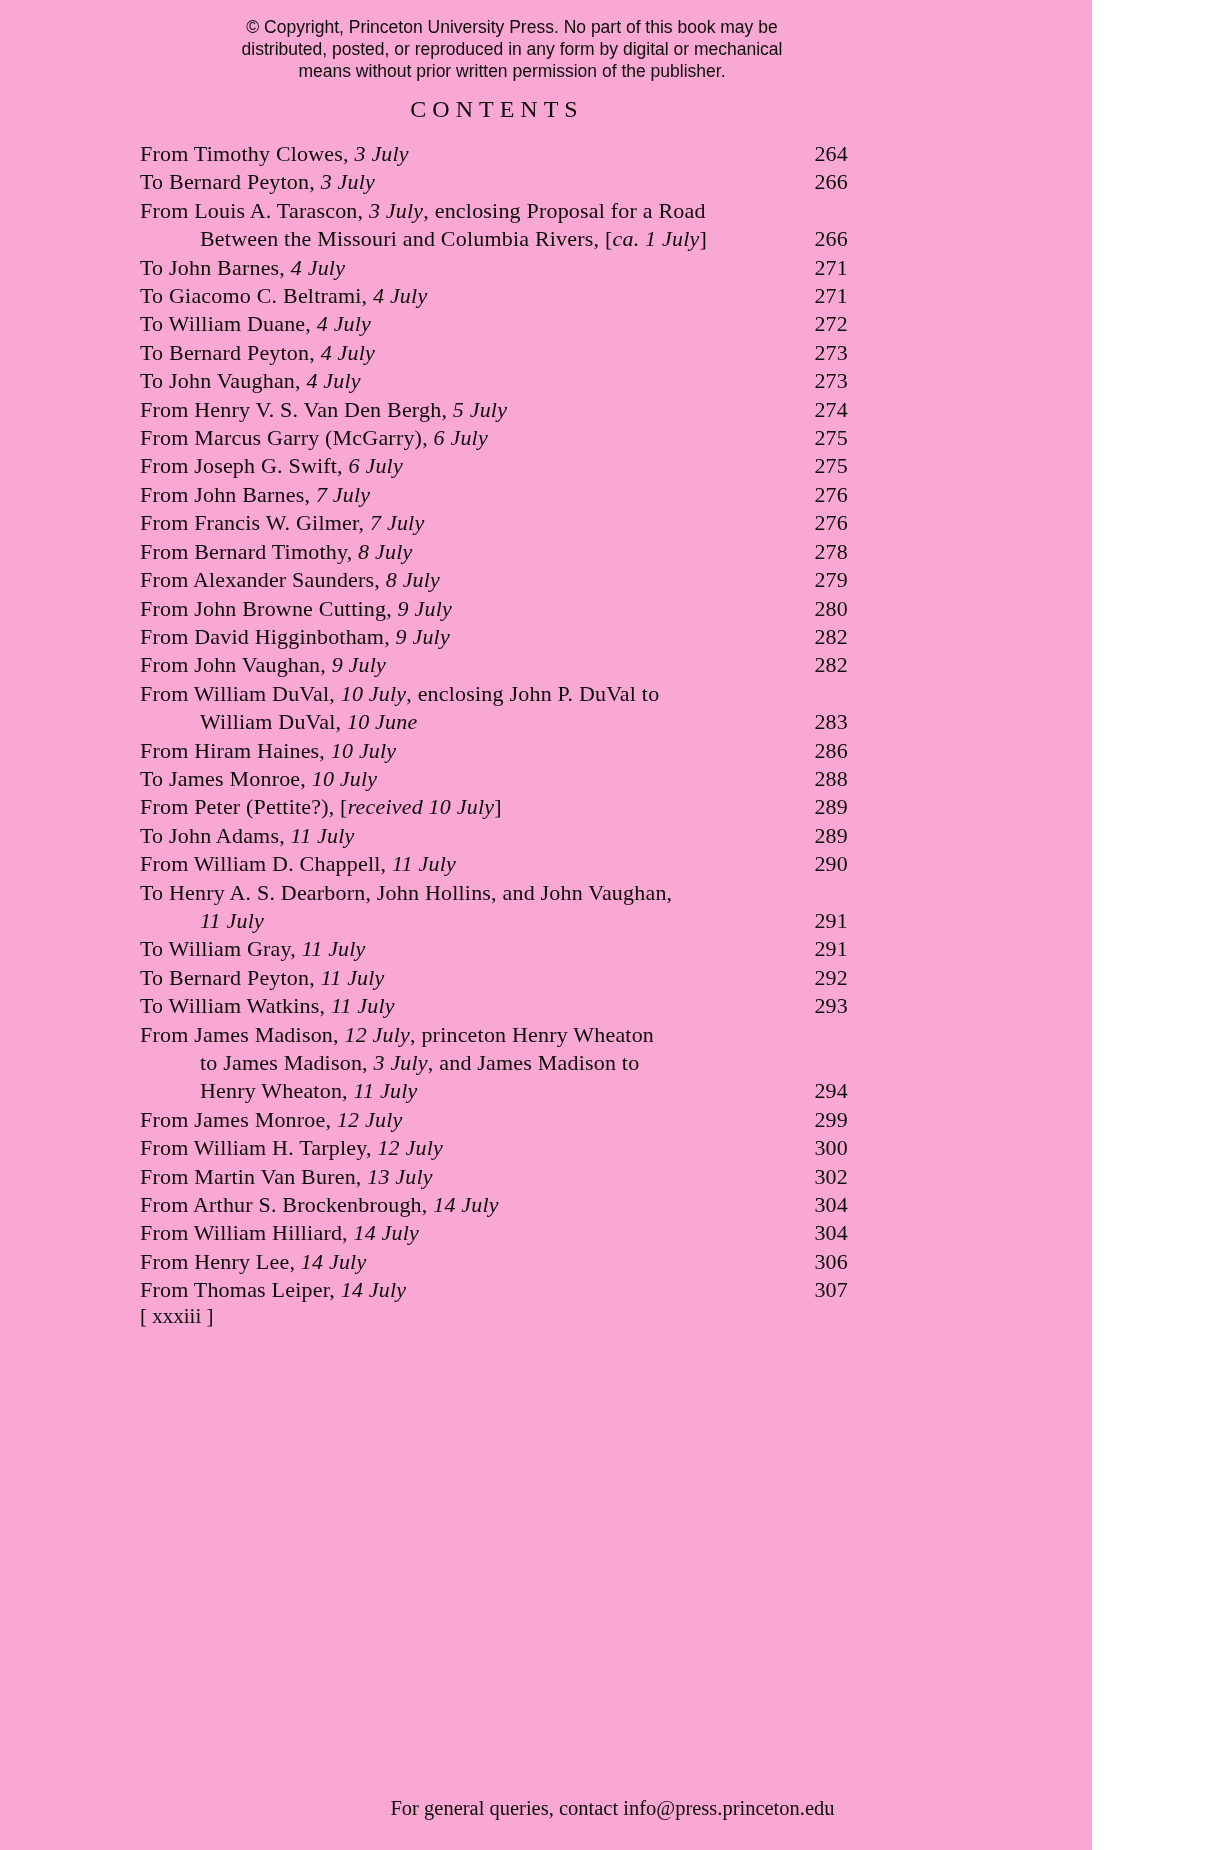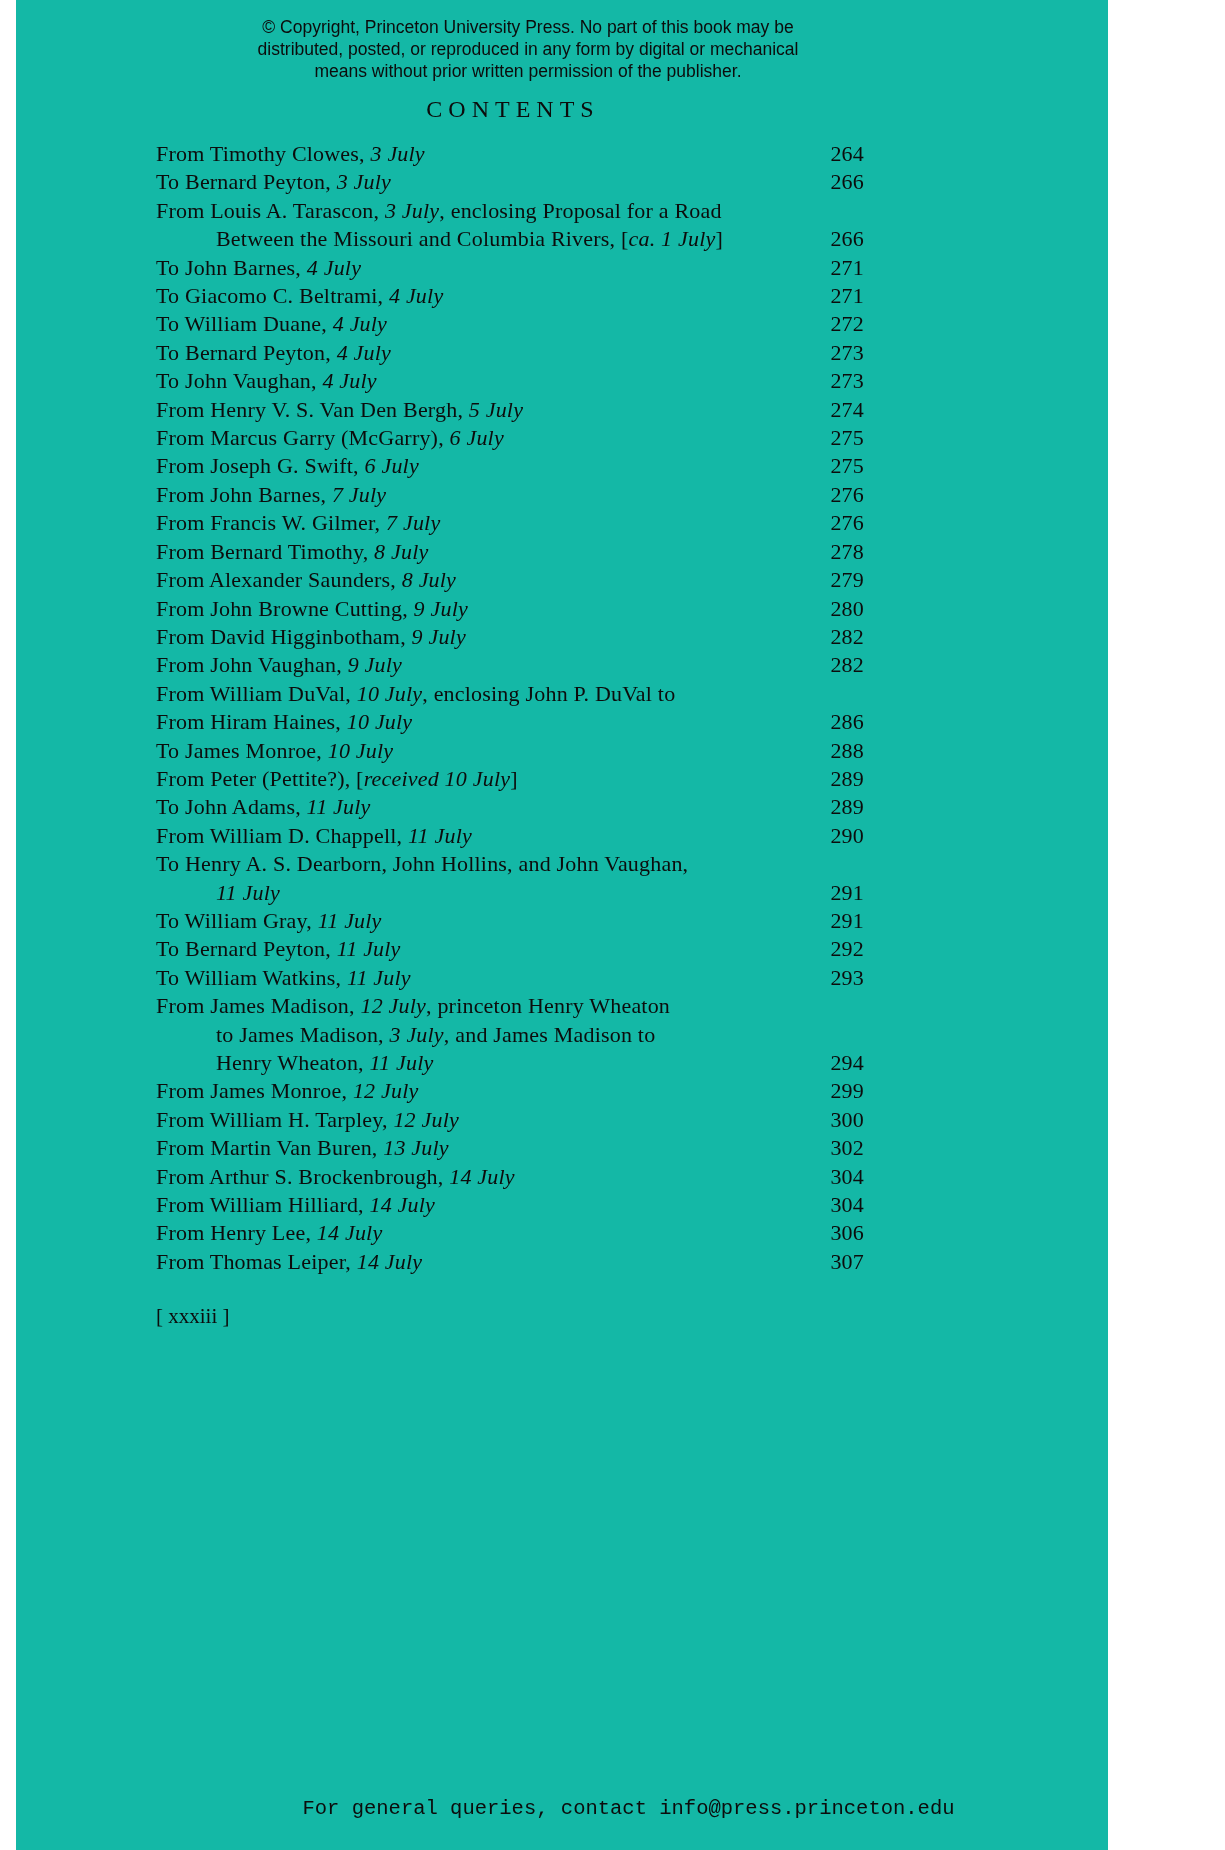--- a/index.html
+++ b/index.html
@@ -7,11 +7,10 @@
     position: relative;
     width: 1092px;
     height: 1850px;
-    background: #14b8a6;
+    background: #f9a8d4;
     color: #111111;
     font-family: "Liberation Serif", serif;
     overflow: hidden;
-    margin-left: 16px;
   }
   .copyright {
     position: absolute;

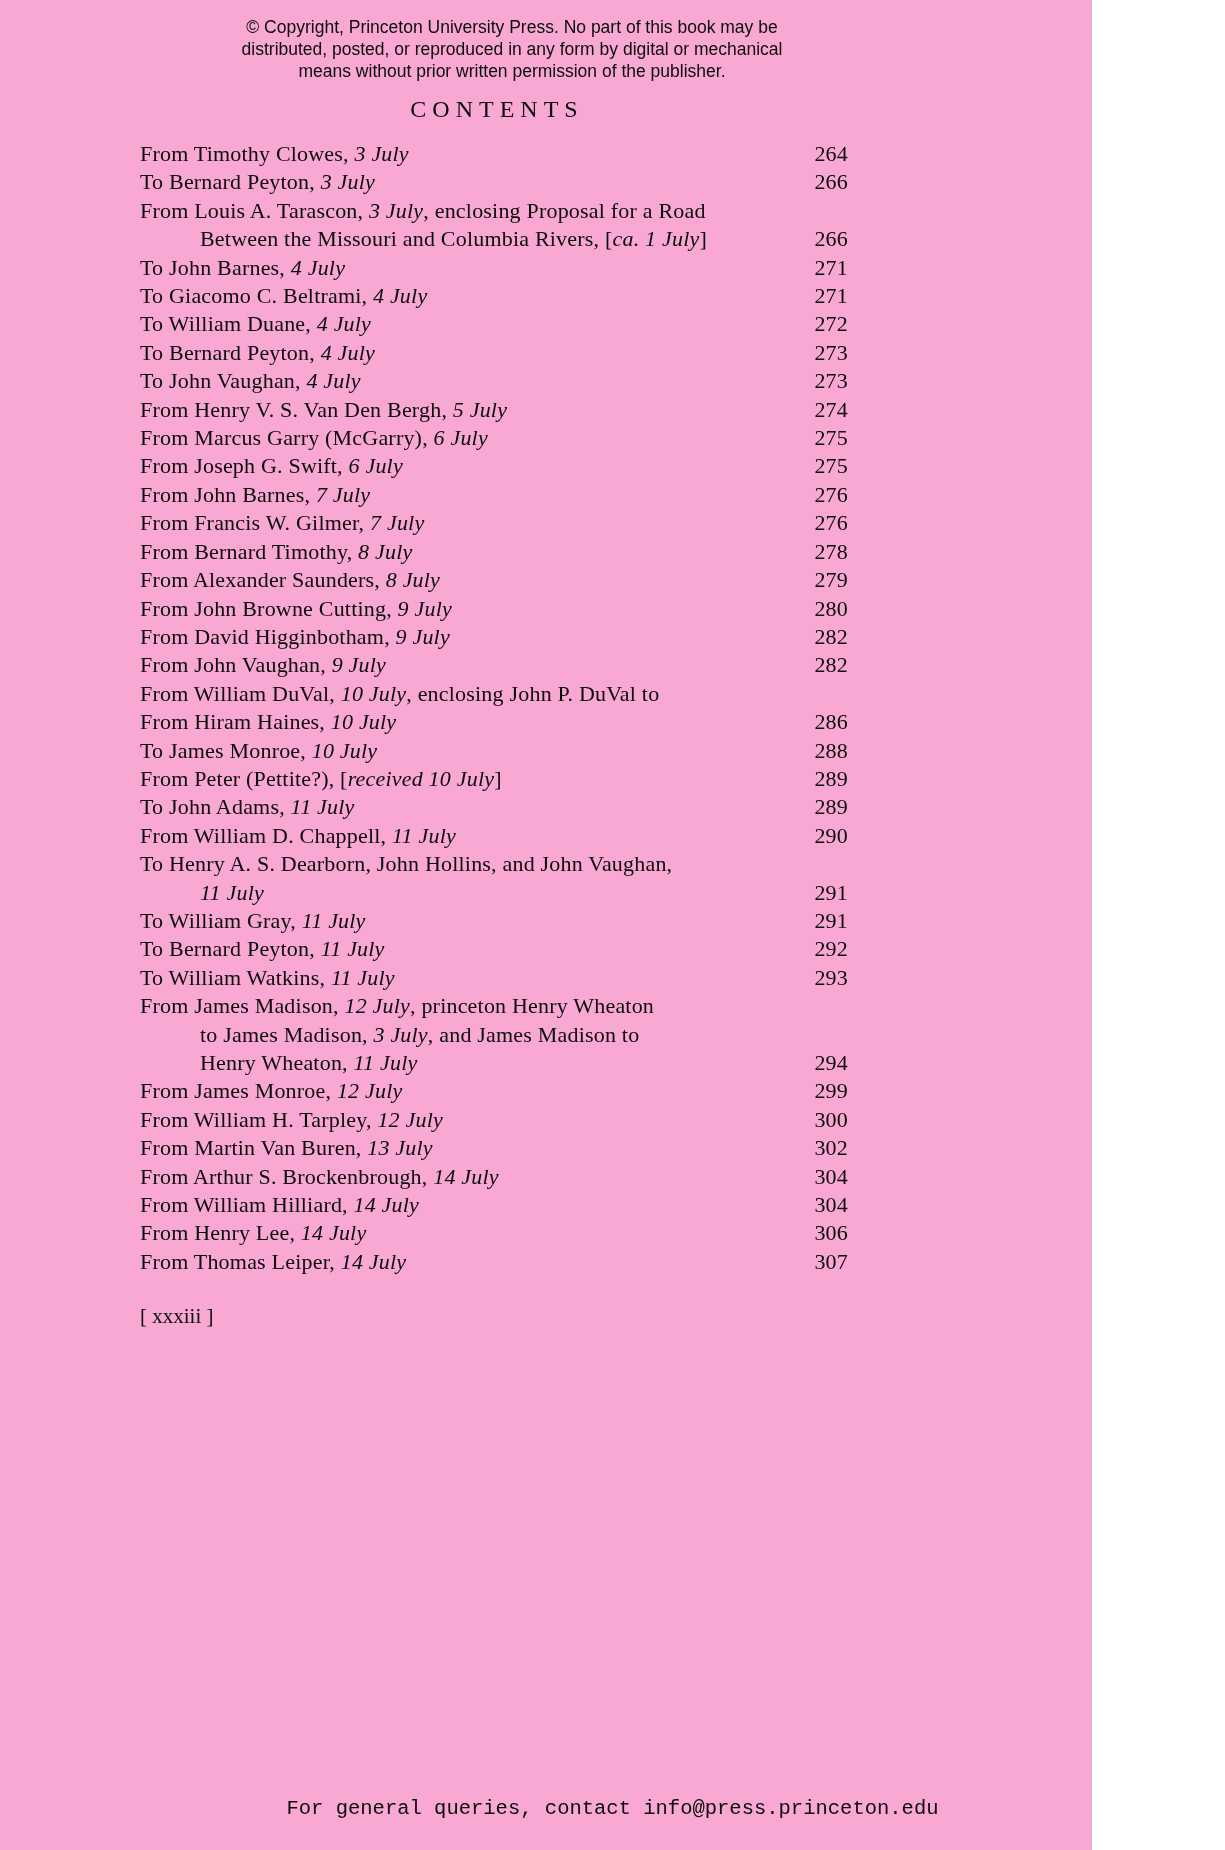--- a/index.html
+++ b/index.html
@@ -103,6 +103,7 @@
       <div class="toc-line"><span class="text"><span>From David Higginbotham, </span><em>9 July</em></span><span class="pg">282</span></div>
       <div class="toc-line"><span class="text"><span>From John Vaughan, </span><em>9 July</em></span><span class="pg">282</span></div>
       <div class="toc-line"><span class="text"><span>From William DuVal, </span><em>10 July</em><span>, enclosing John P. DuVal to</span></span></div>
+      <div class="toc-line indent"><span class="text"><span>William DuVal, </span><em>10 June</em></span><span class="pg">283</span></div>
       <div class="toc-line"><span class="text"><span>From Hiram Haines, </span><em>10 July</em></span><span class="pg">286</span></div>
       <div class="toc-line"><span class="text"><span>To James Monroe, </span><em>10 July</em></span><span class="pg">288</span></div>
       <div class="toc-line"><span class="text"><span>From Peter (Pettite?), [</span><em>received 10 July</em><span>]</span></span><span class="pg">289</span></div>

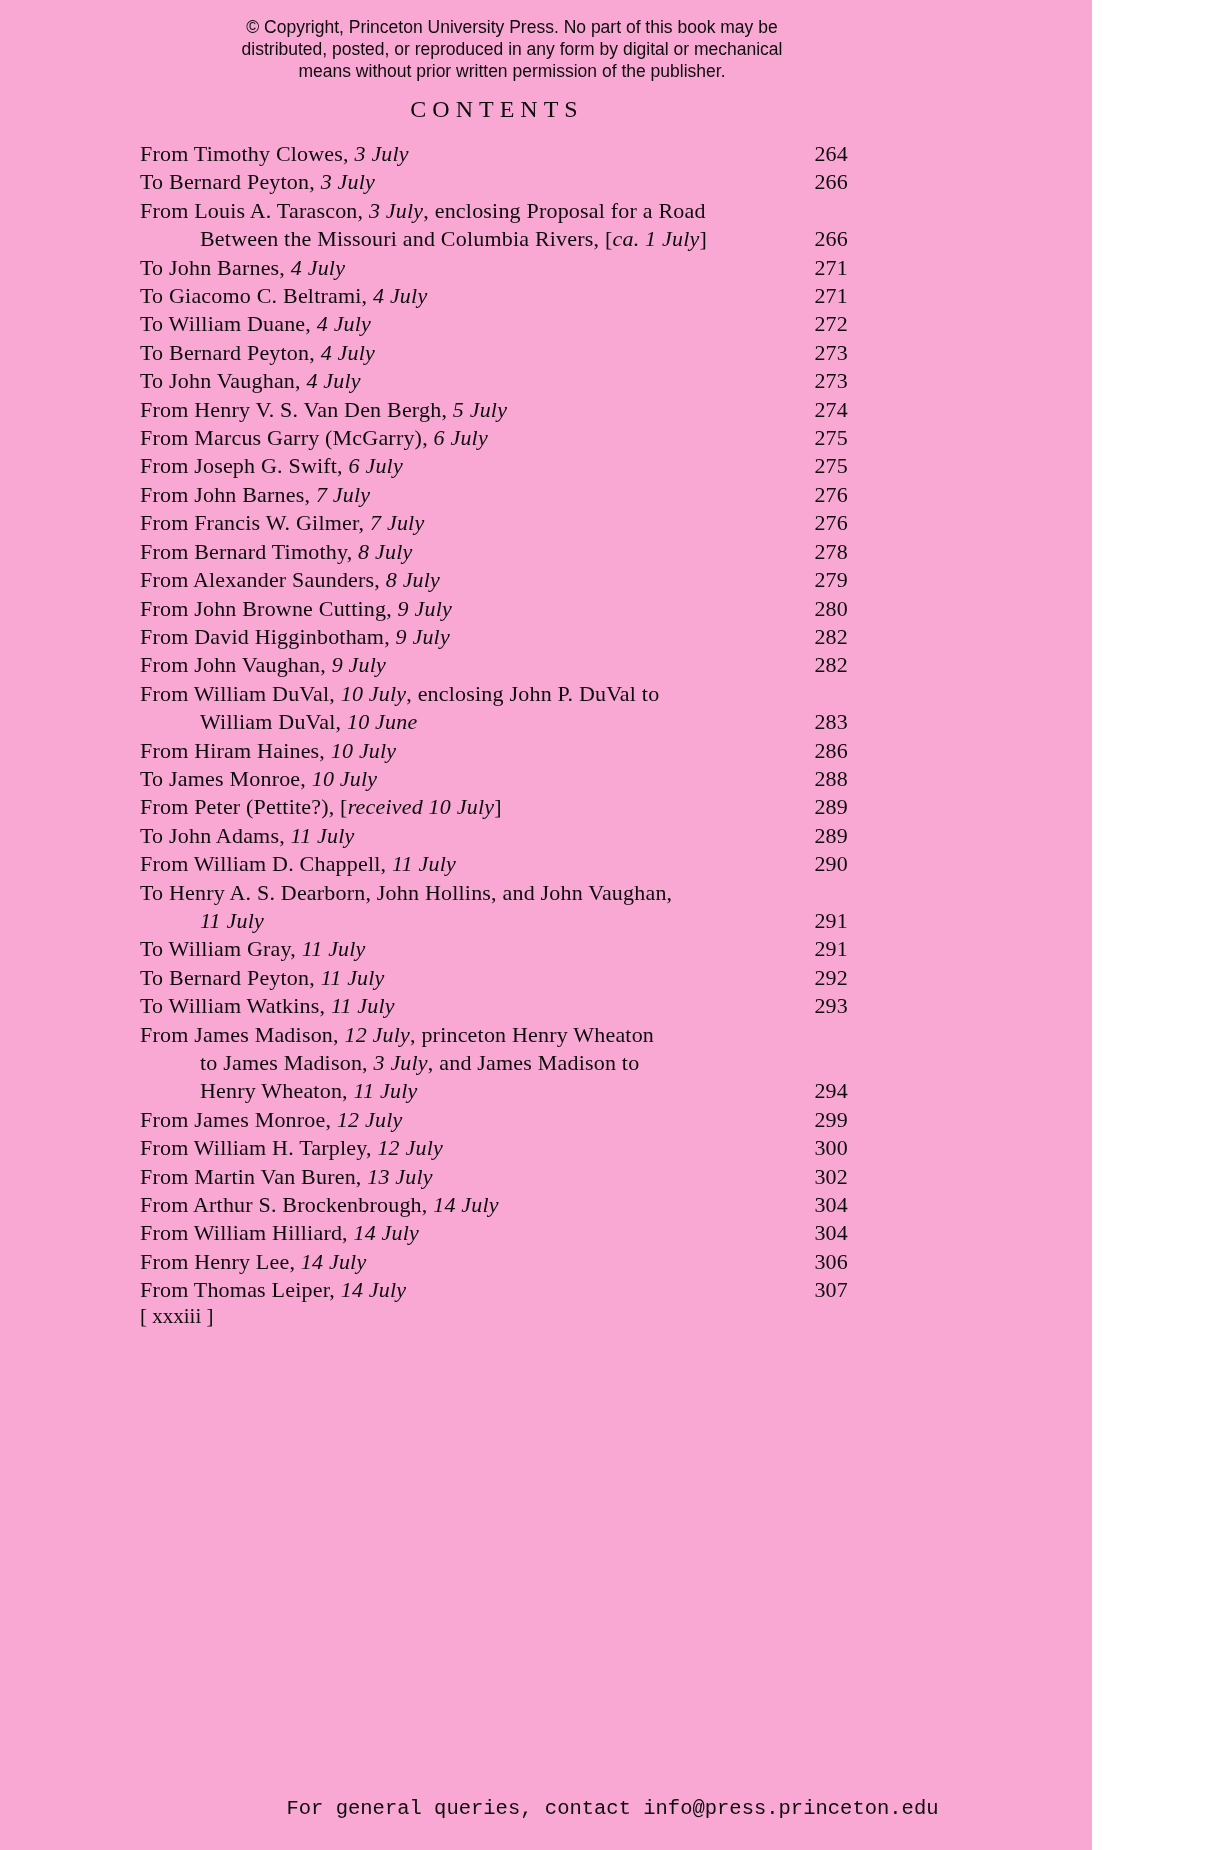--- a/index.html
+++ b/index.html
@@ -64,7 +64,7 @@
     left: 0;
     width: 1225px;
     text-align: center;
-    font-family: Liberation Mono, monospace;
+    font-family: Liberation Serif, serif;
     font-size: 20.5px;
     color: #0c0c0c;
   }

